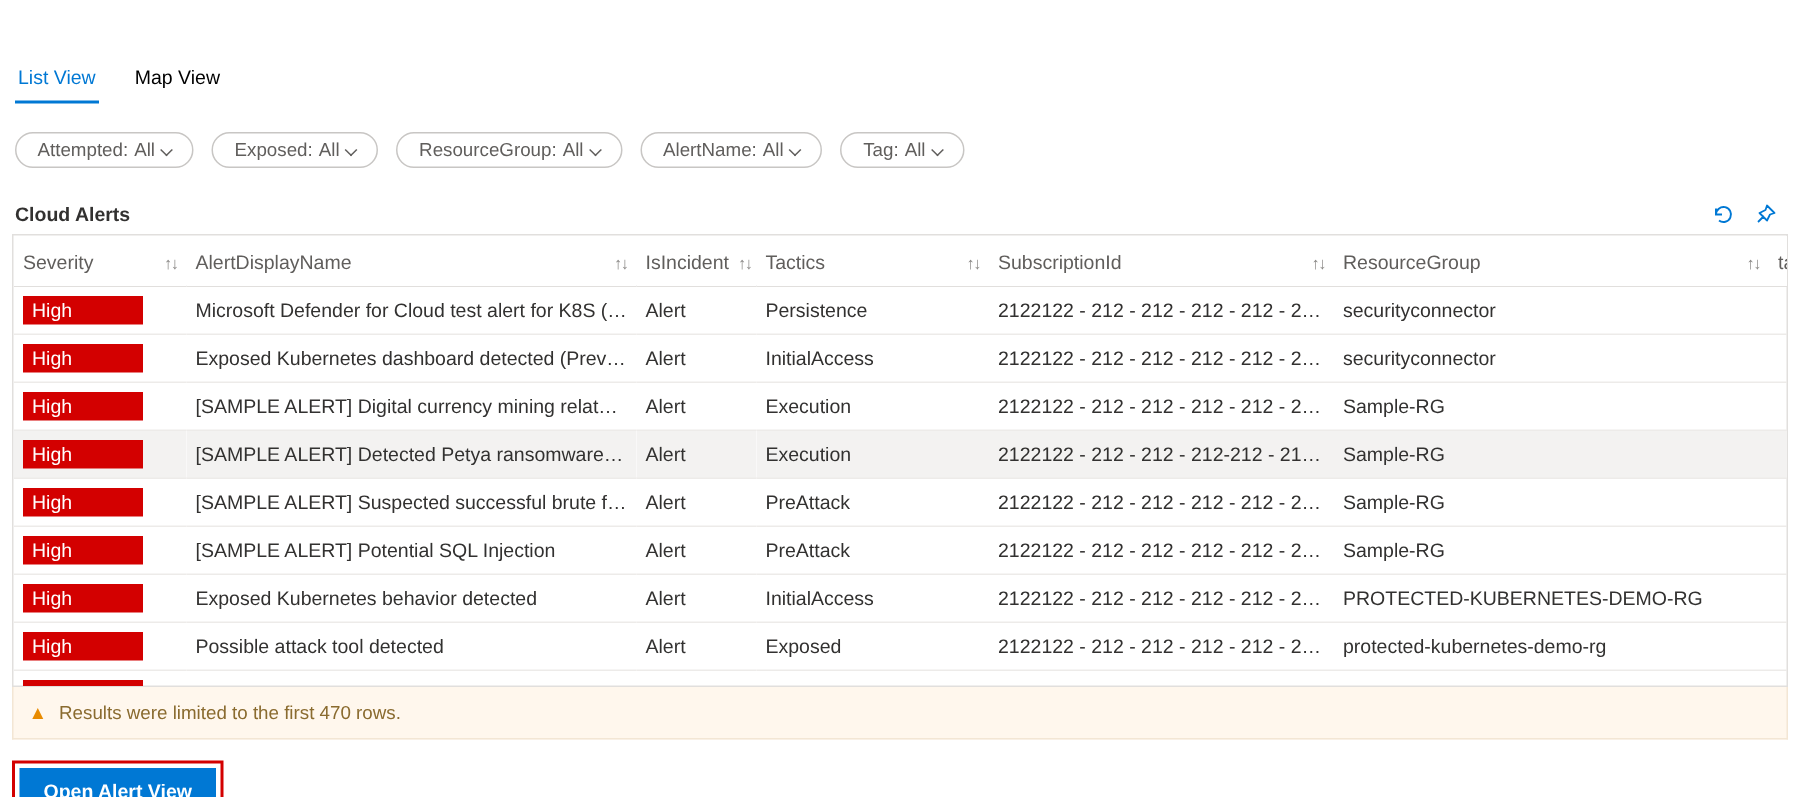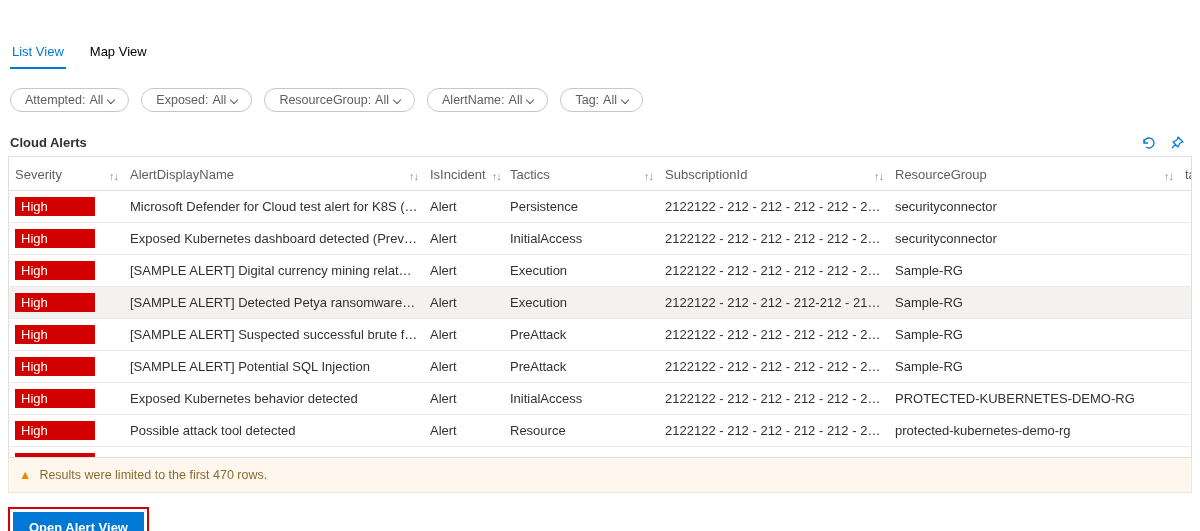--- a/index.html
+++ b/index.html
@@ -354,7 +354,7 @@
               <td><span class="sev-badge">High</span></td>
               <td>Possible attack tool detected</td>
               <td>Alert</td>
-              <td>Resource</td>
+              <td>Exposed</td>
               <td>2122122 - 212 - 212 - 212 - 212 - 2122122</td>
               <td>protected-kubernetes-demo-rg</td>
               <td></td>

